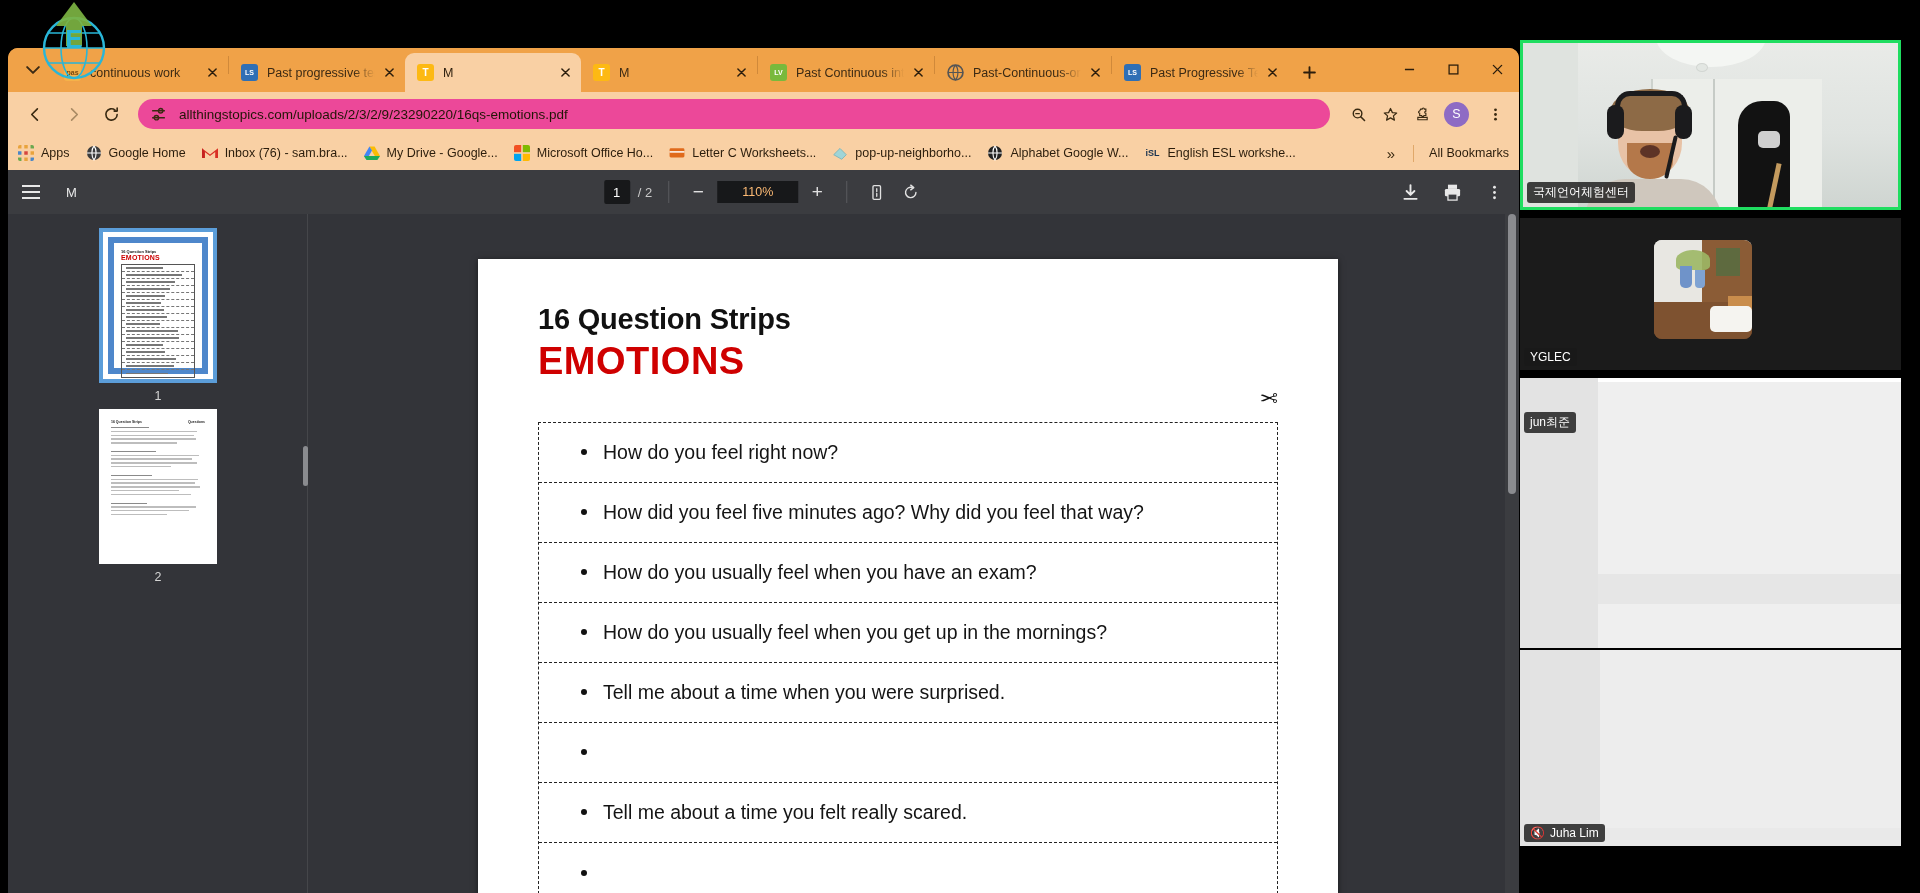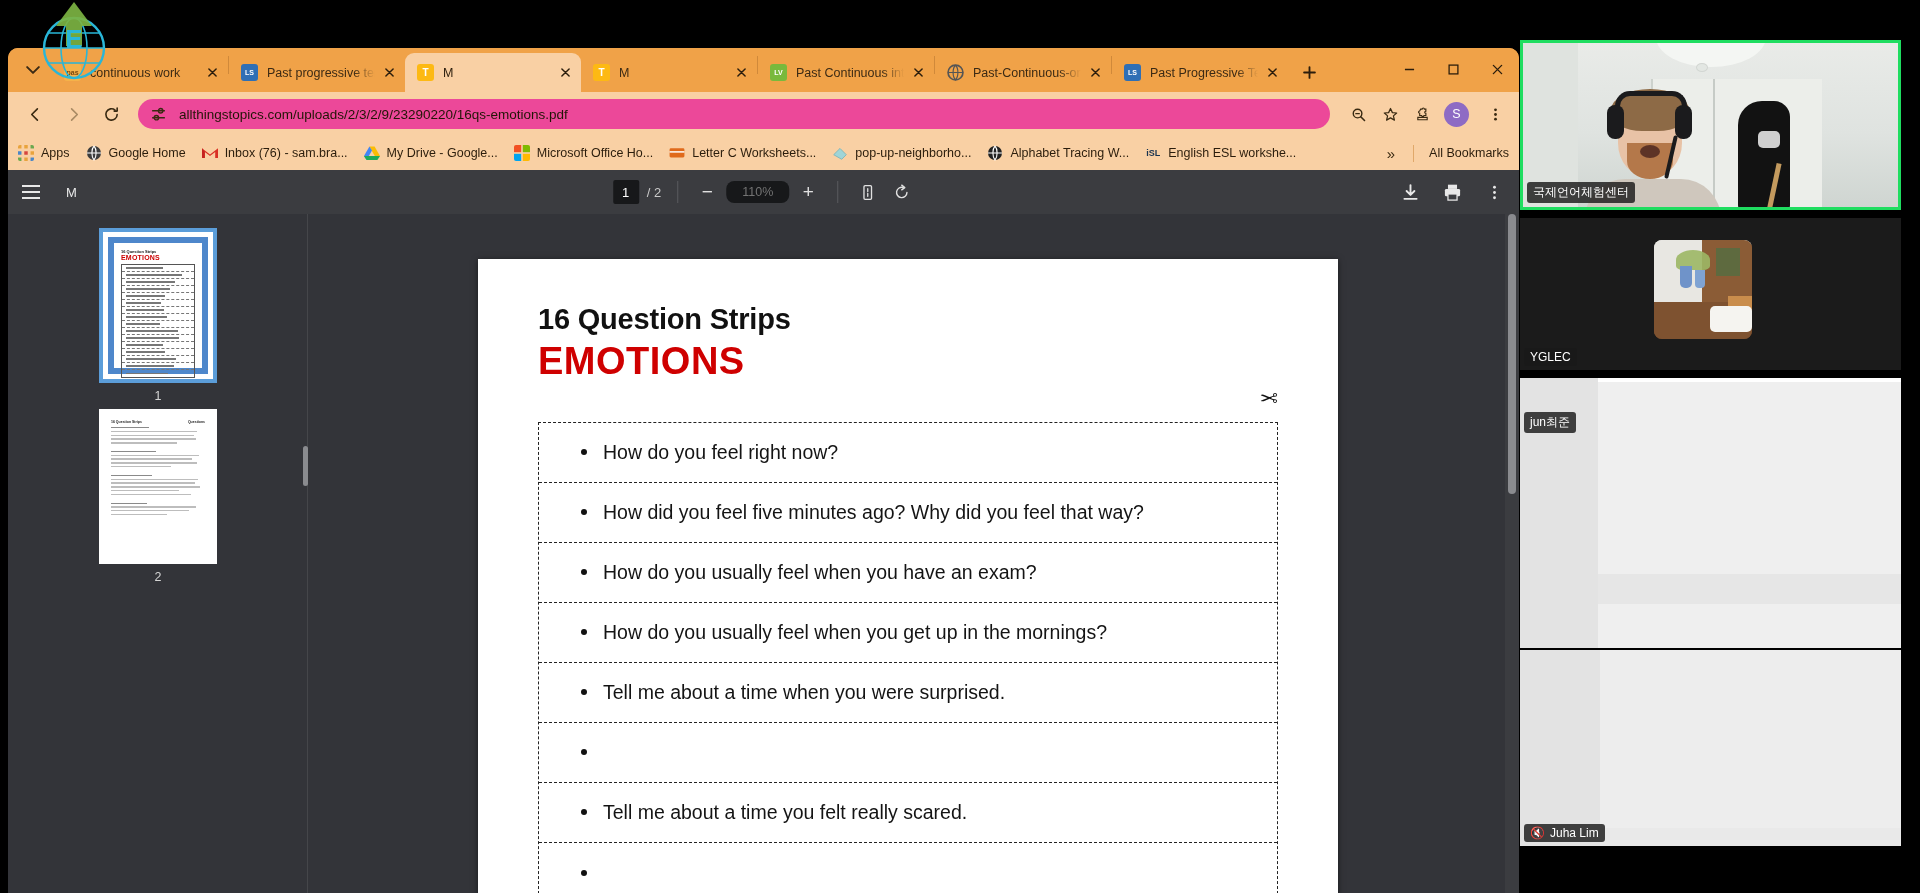--- a/index.html
+++ b/index.html
@@ -521,7 +521,7 @@
               <path d="M1 8 H15 M8 1 C5.2 4 5.2 12 8 15 C10.8 12 10.8 4 8 1" stroke="#fff" stroke-width="1.1" fill="none"></path>
             </svg>
         </span>
-        <span>Alphabet Tracing W...</span>
+        <span>Alphabet Google W...</span>
       </div>
 
       <div class="bm">

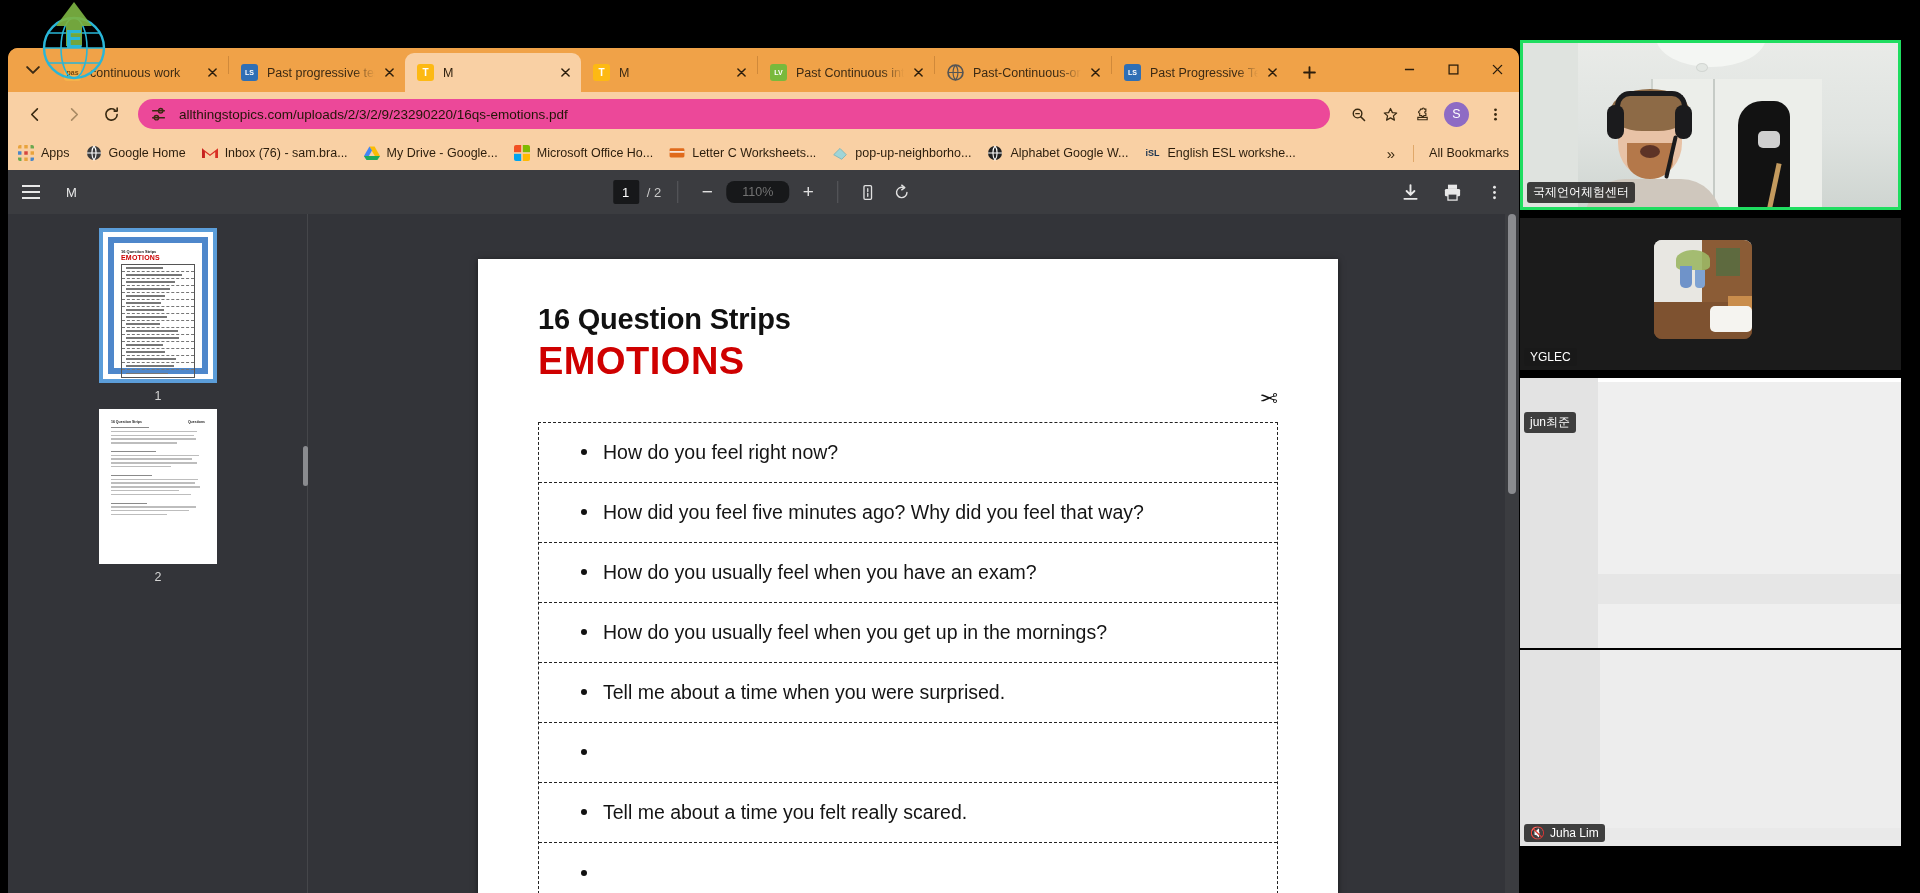--- a/index.html
+++ b/index.html
@@ -134,7 +134,7 @@
   .pagecount { font-size:13px; color:#c9c9c9; margin-left:8px; }
   .vsep { width:1px; height:22px; background:#5a5b5f; margin: 0 16px; }
   .zbtn { width:26px; height:26px; display:flex; align-items:center; justify-content:center; font-size:19px; color:#e0e0e0; }
-  .zoomval { background:#17181a; color:#737373; font-size:12.5px; height:22px; border-radius:8px; display:flex; align-items:center; justify-content:center; padding:0 16px; margin: 0 6px; }
+  .zoomval { background:#17181a; color:#fdba74; font-size:12.5px; height:22px; border-radius:0; display:flex; align-items:center; justify-content:center; padding:0 25px; margin: 0 6px; }
   .pt-right { margin-left:auto; display:flex; align-items:center; gap: 20px; }
   .pt-right .ic { width:22px; height:22px; display:flex; align-items:center; justify-content:center; }
 

